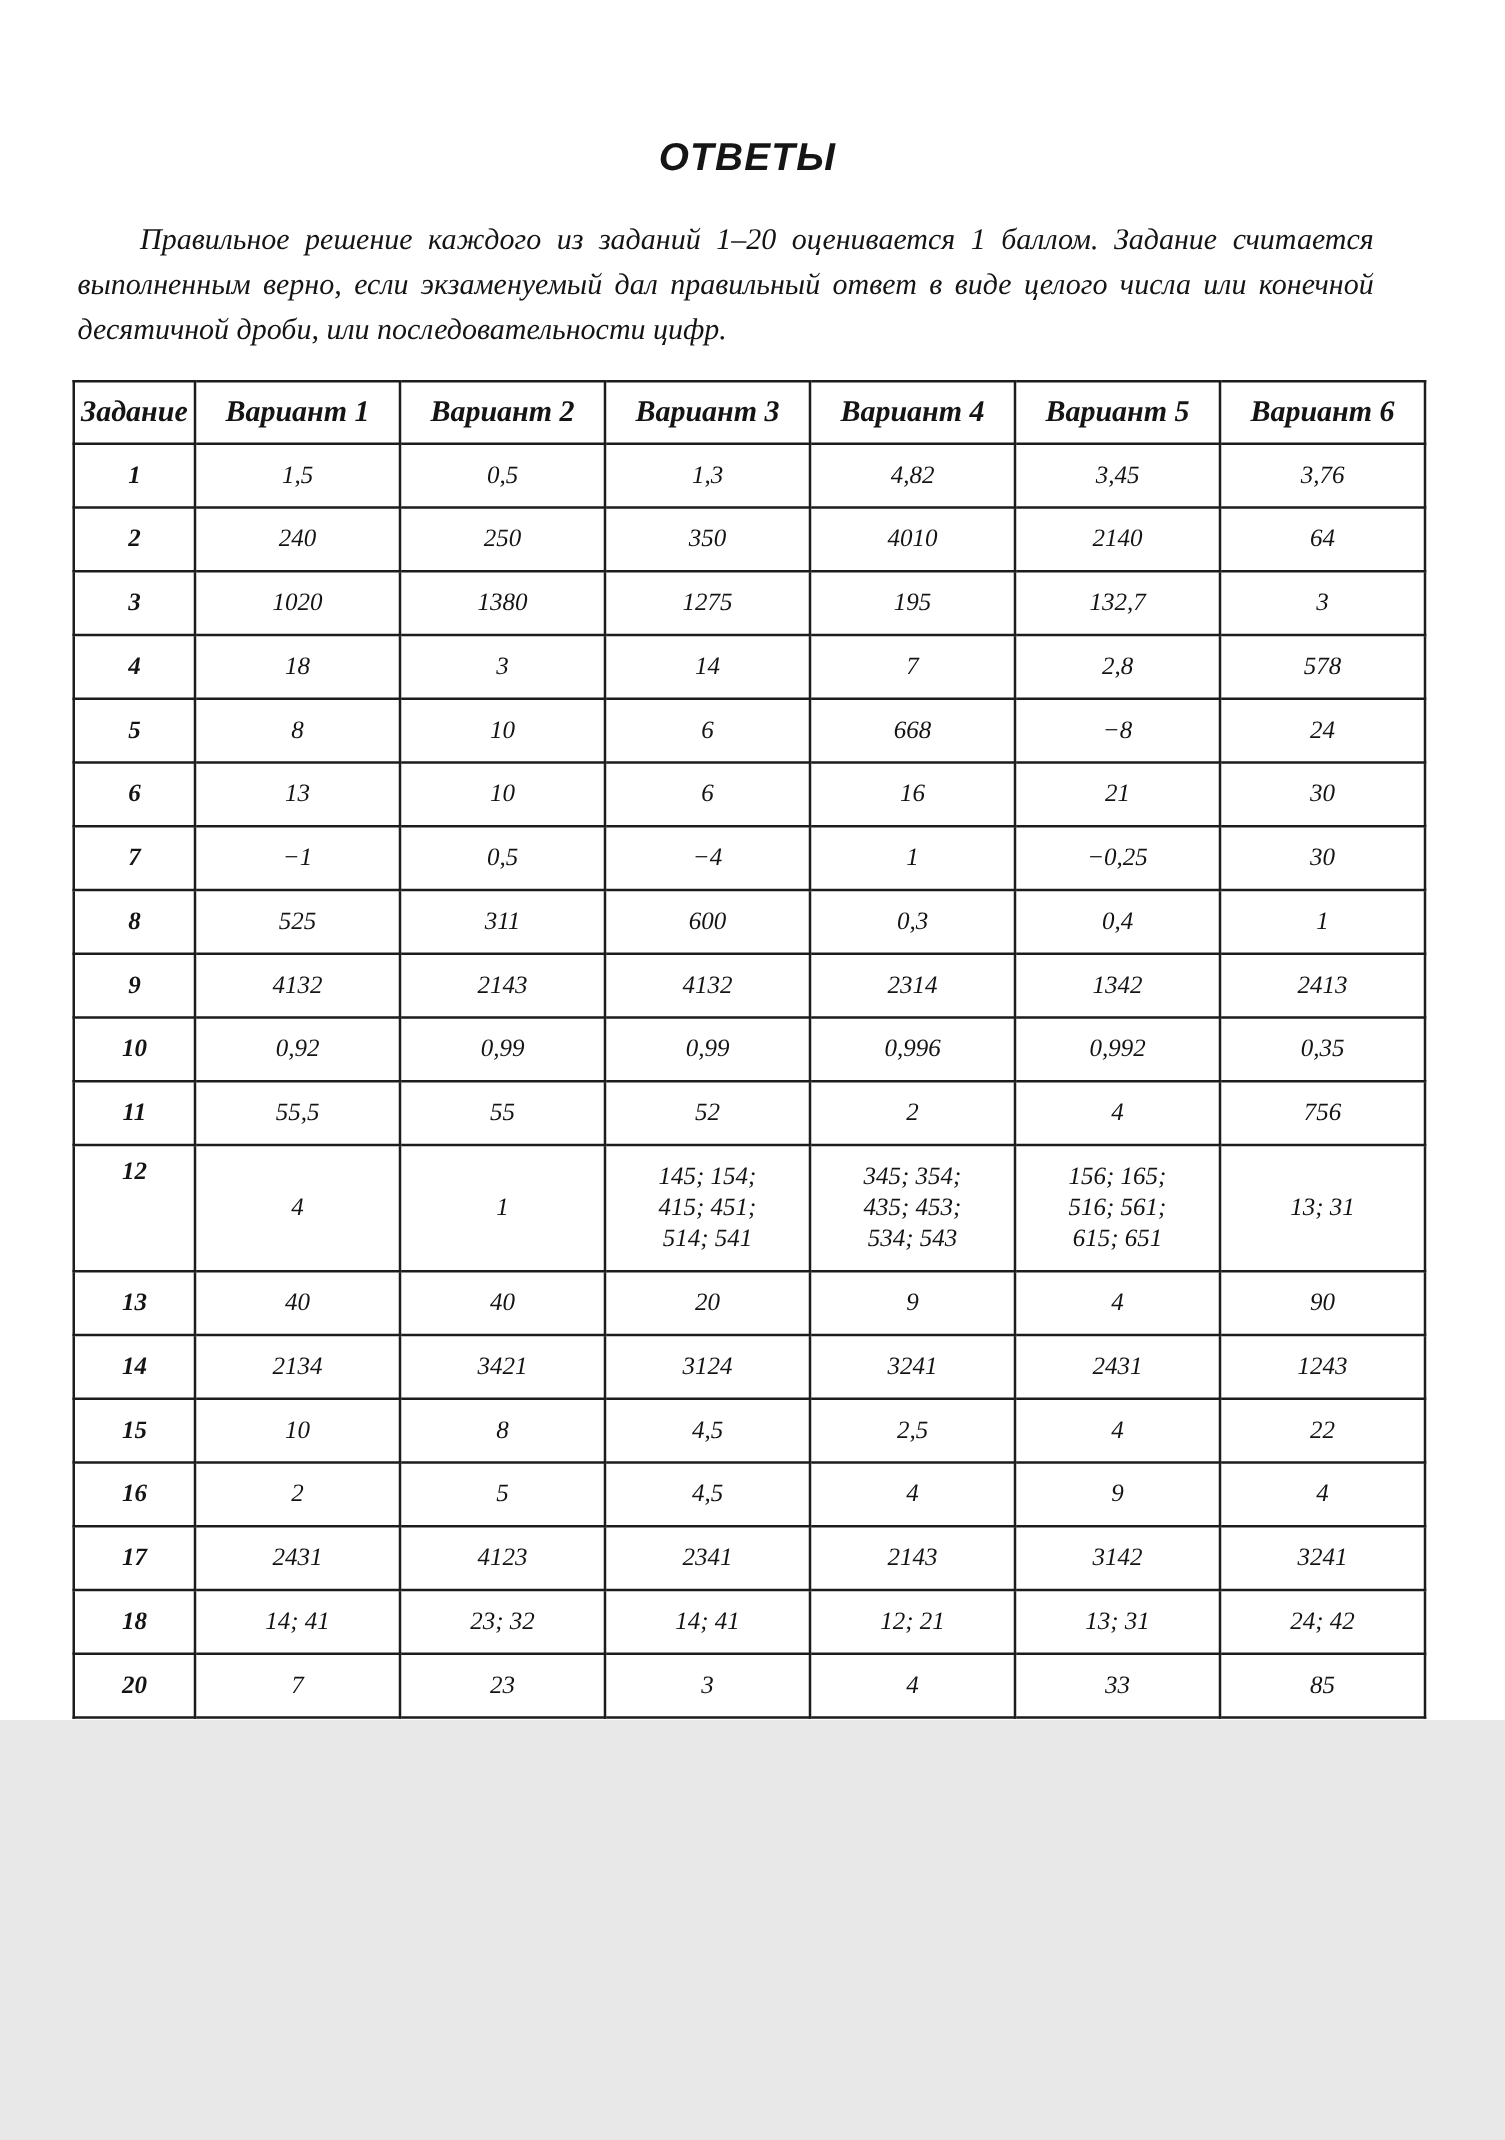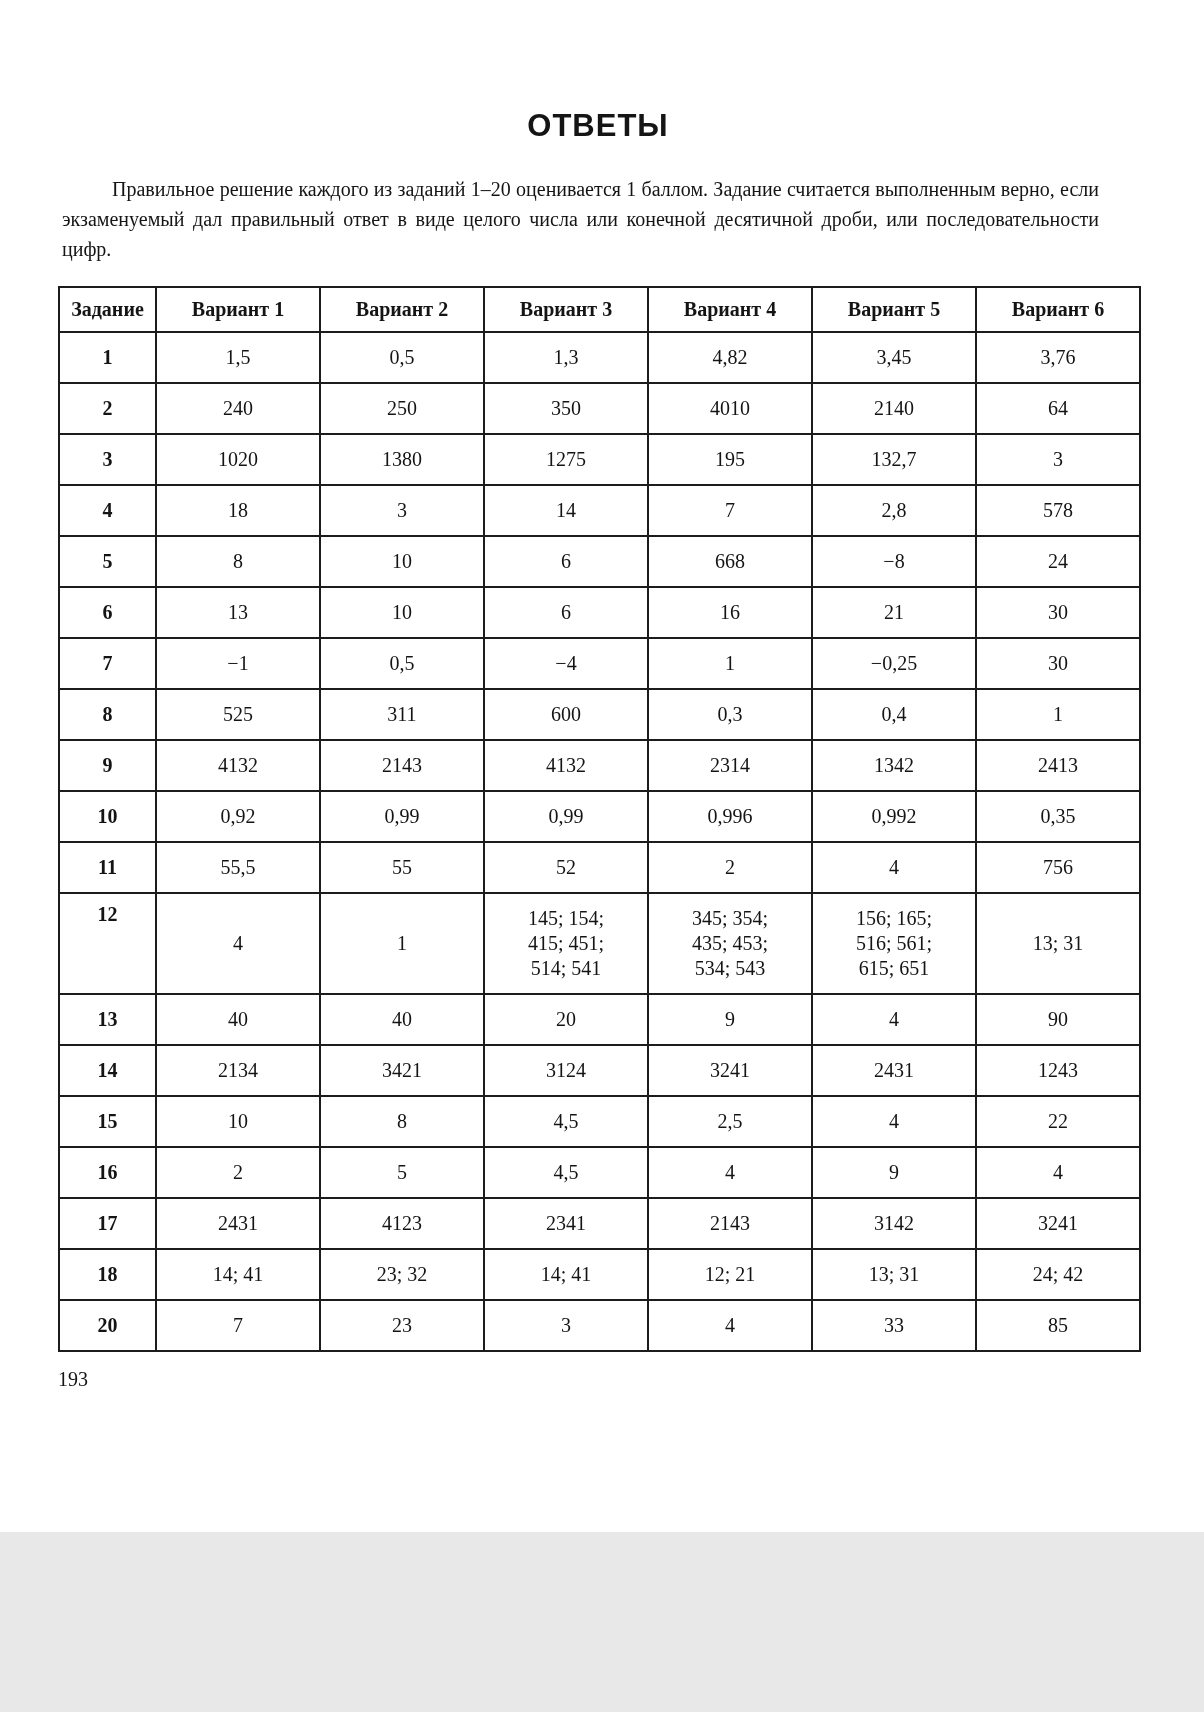--- a/index.html
+++ b/index.html
@@ -10,13 +10,14 @@
   .page {
     position: relative;
     width: 1204px;
-    height: 1532px;
+    height: 1376px;
     margin: 0 auto;
     background: #ffffff;
     color: #111;
     font-family: "Liberation Serif", serif;
     overflow: hidden;
     box-sizing: border-box;
+    font-style: italic;
   }
   .title {
     margin: 0;

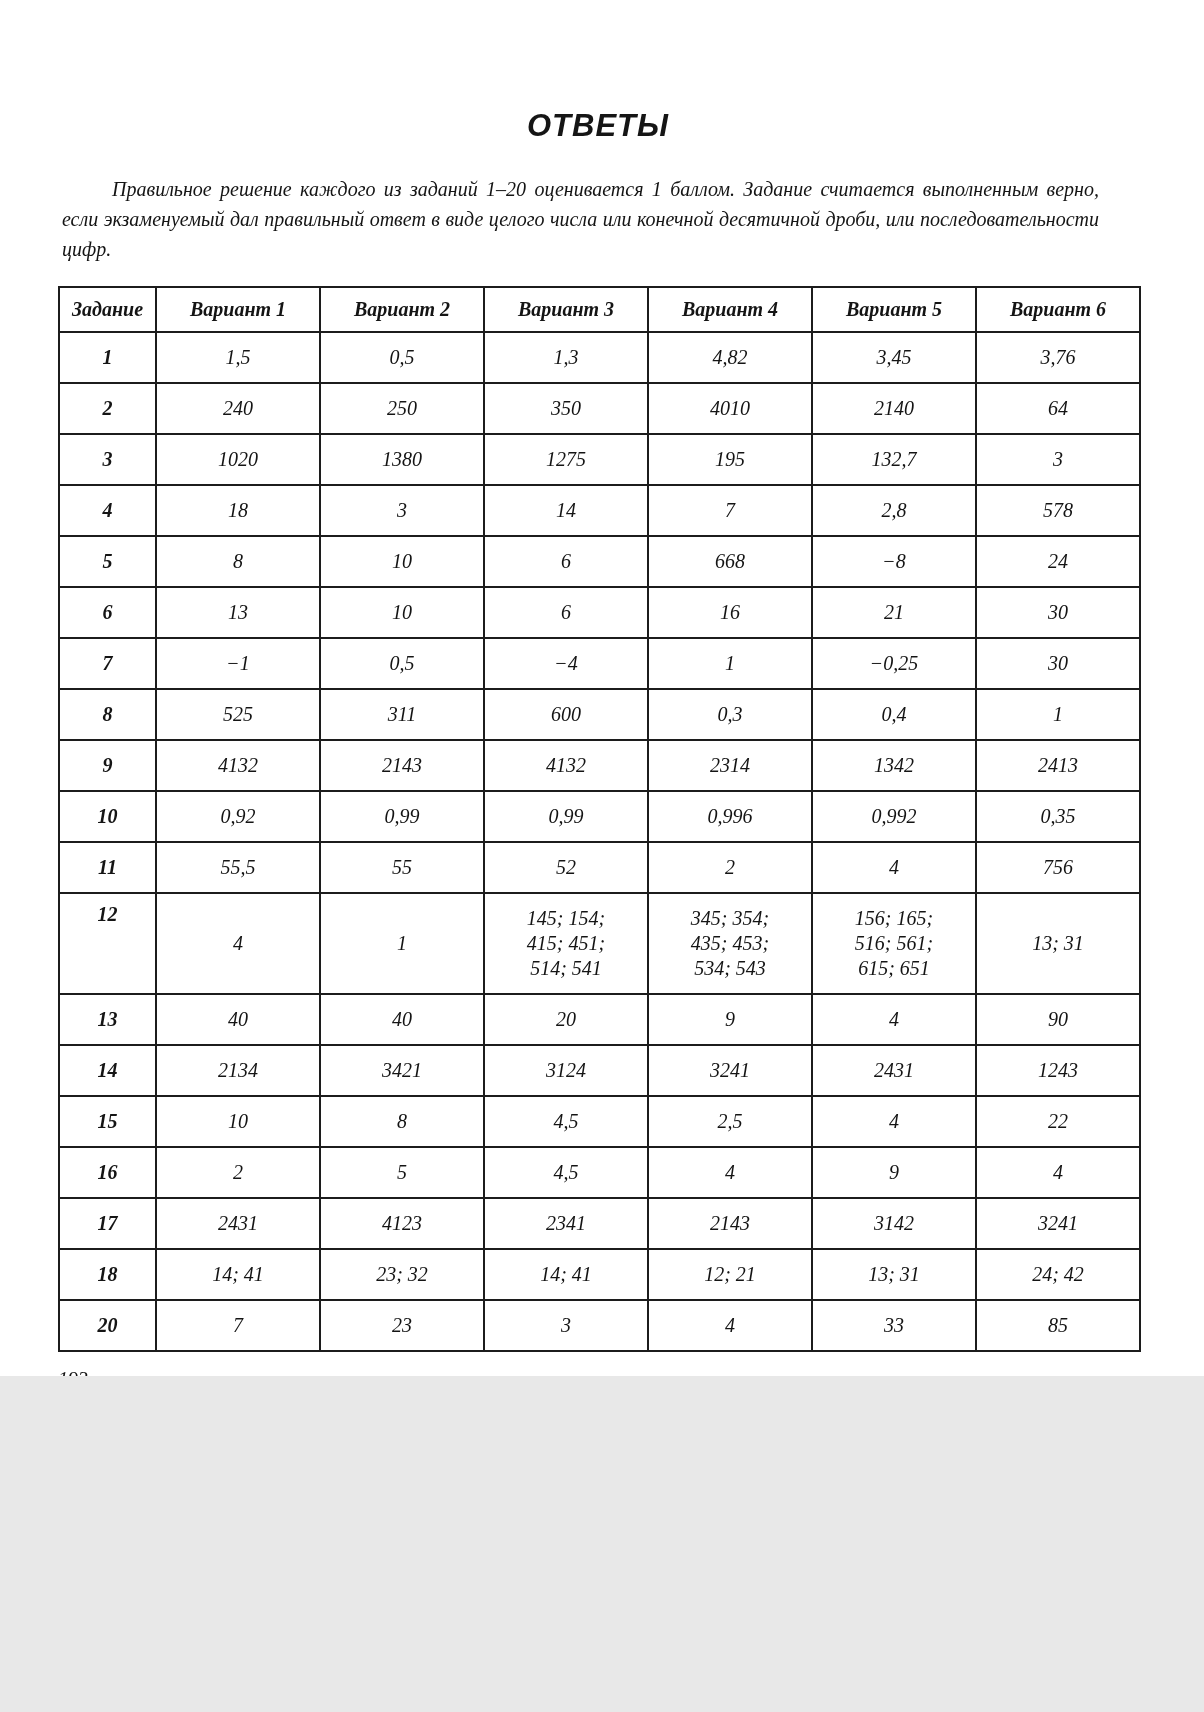--- a/index.html
+++ b/index.html
@@ -33,7 +33,7 @@
   }
   .intro {
     margin: 30px 105px 0 62px;
-    font-size: 20px;
+    font-size: 24px;
     line-height: 1.5;
     text-align: justify;
     text-indent: 50px;

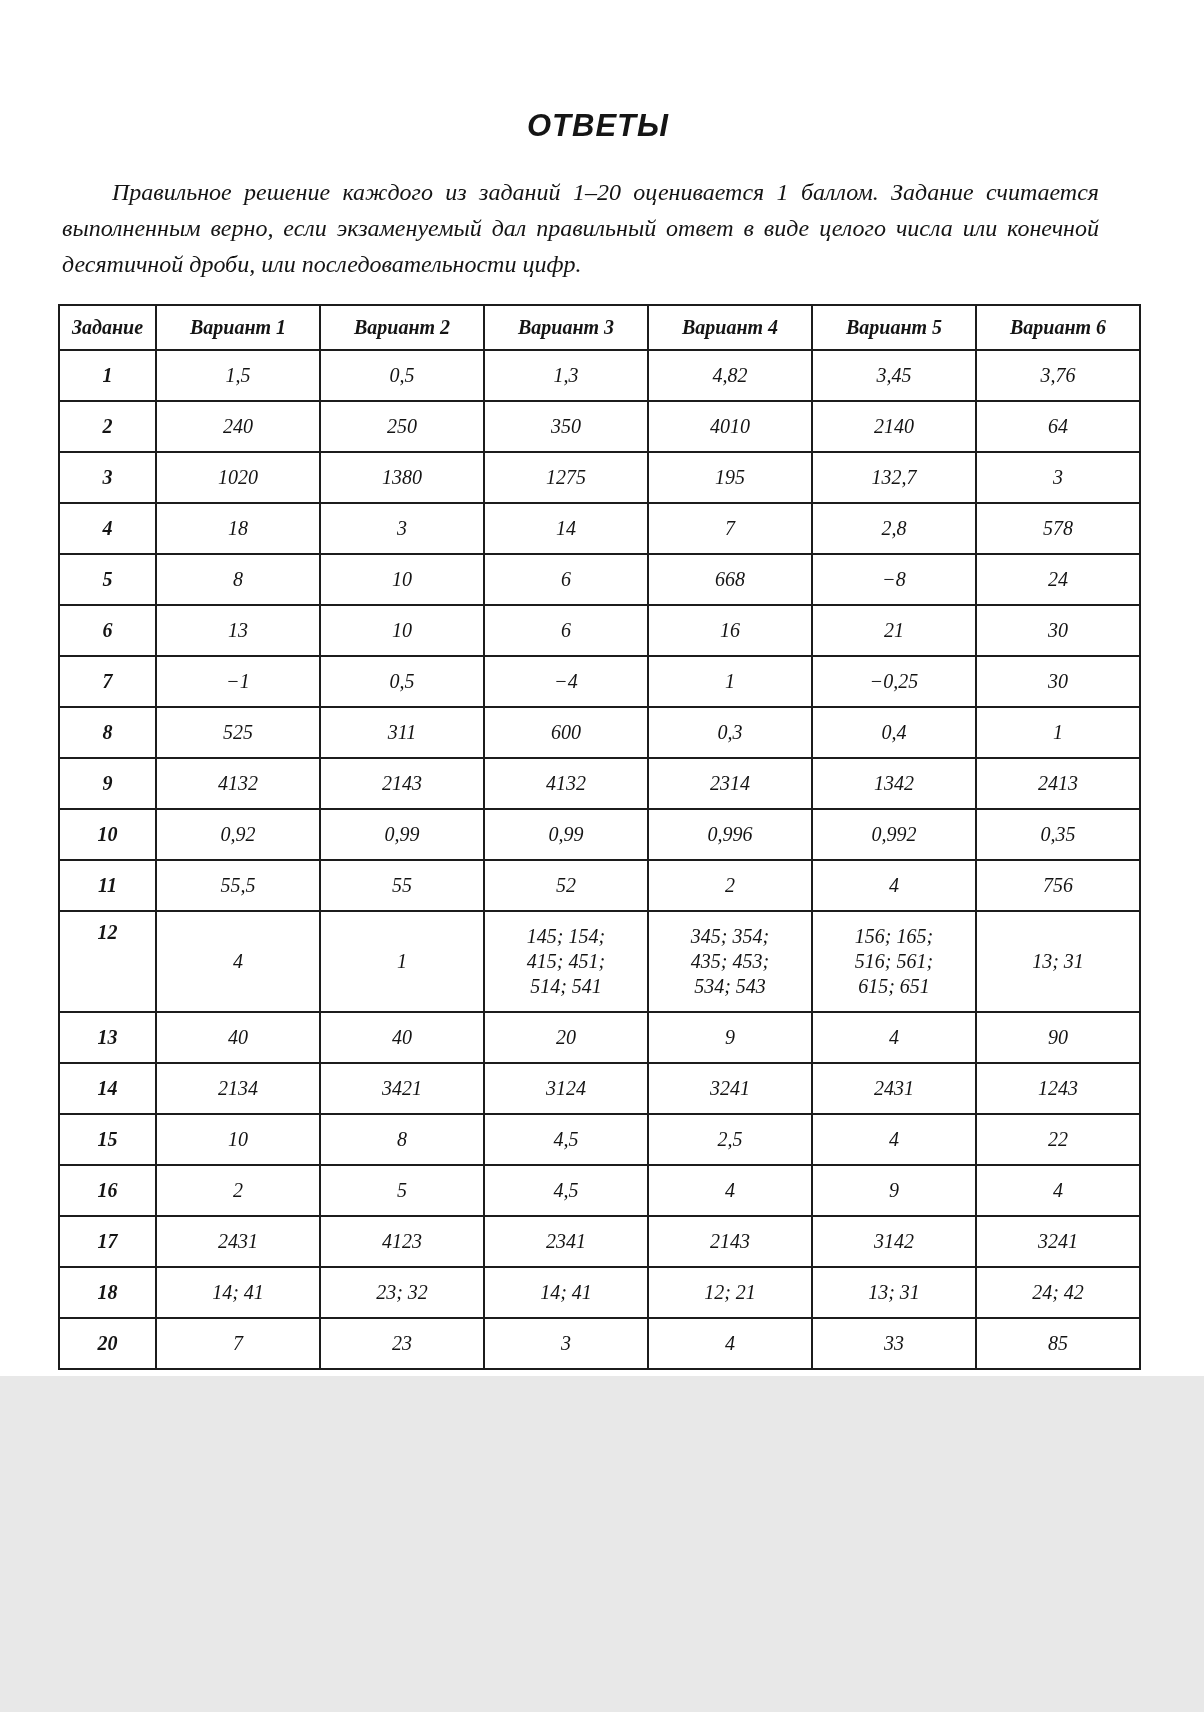--- a/index.html
+++ b/index.html
@@ -60,7 +60,7 @@
   }
   table.answers thead th {
     font-weight: bold;
-    font-size: 20px;
+    font-size: 24px;
     padding: 9px 2px;
     text-align: center;
   }

